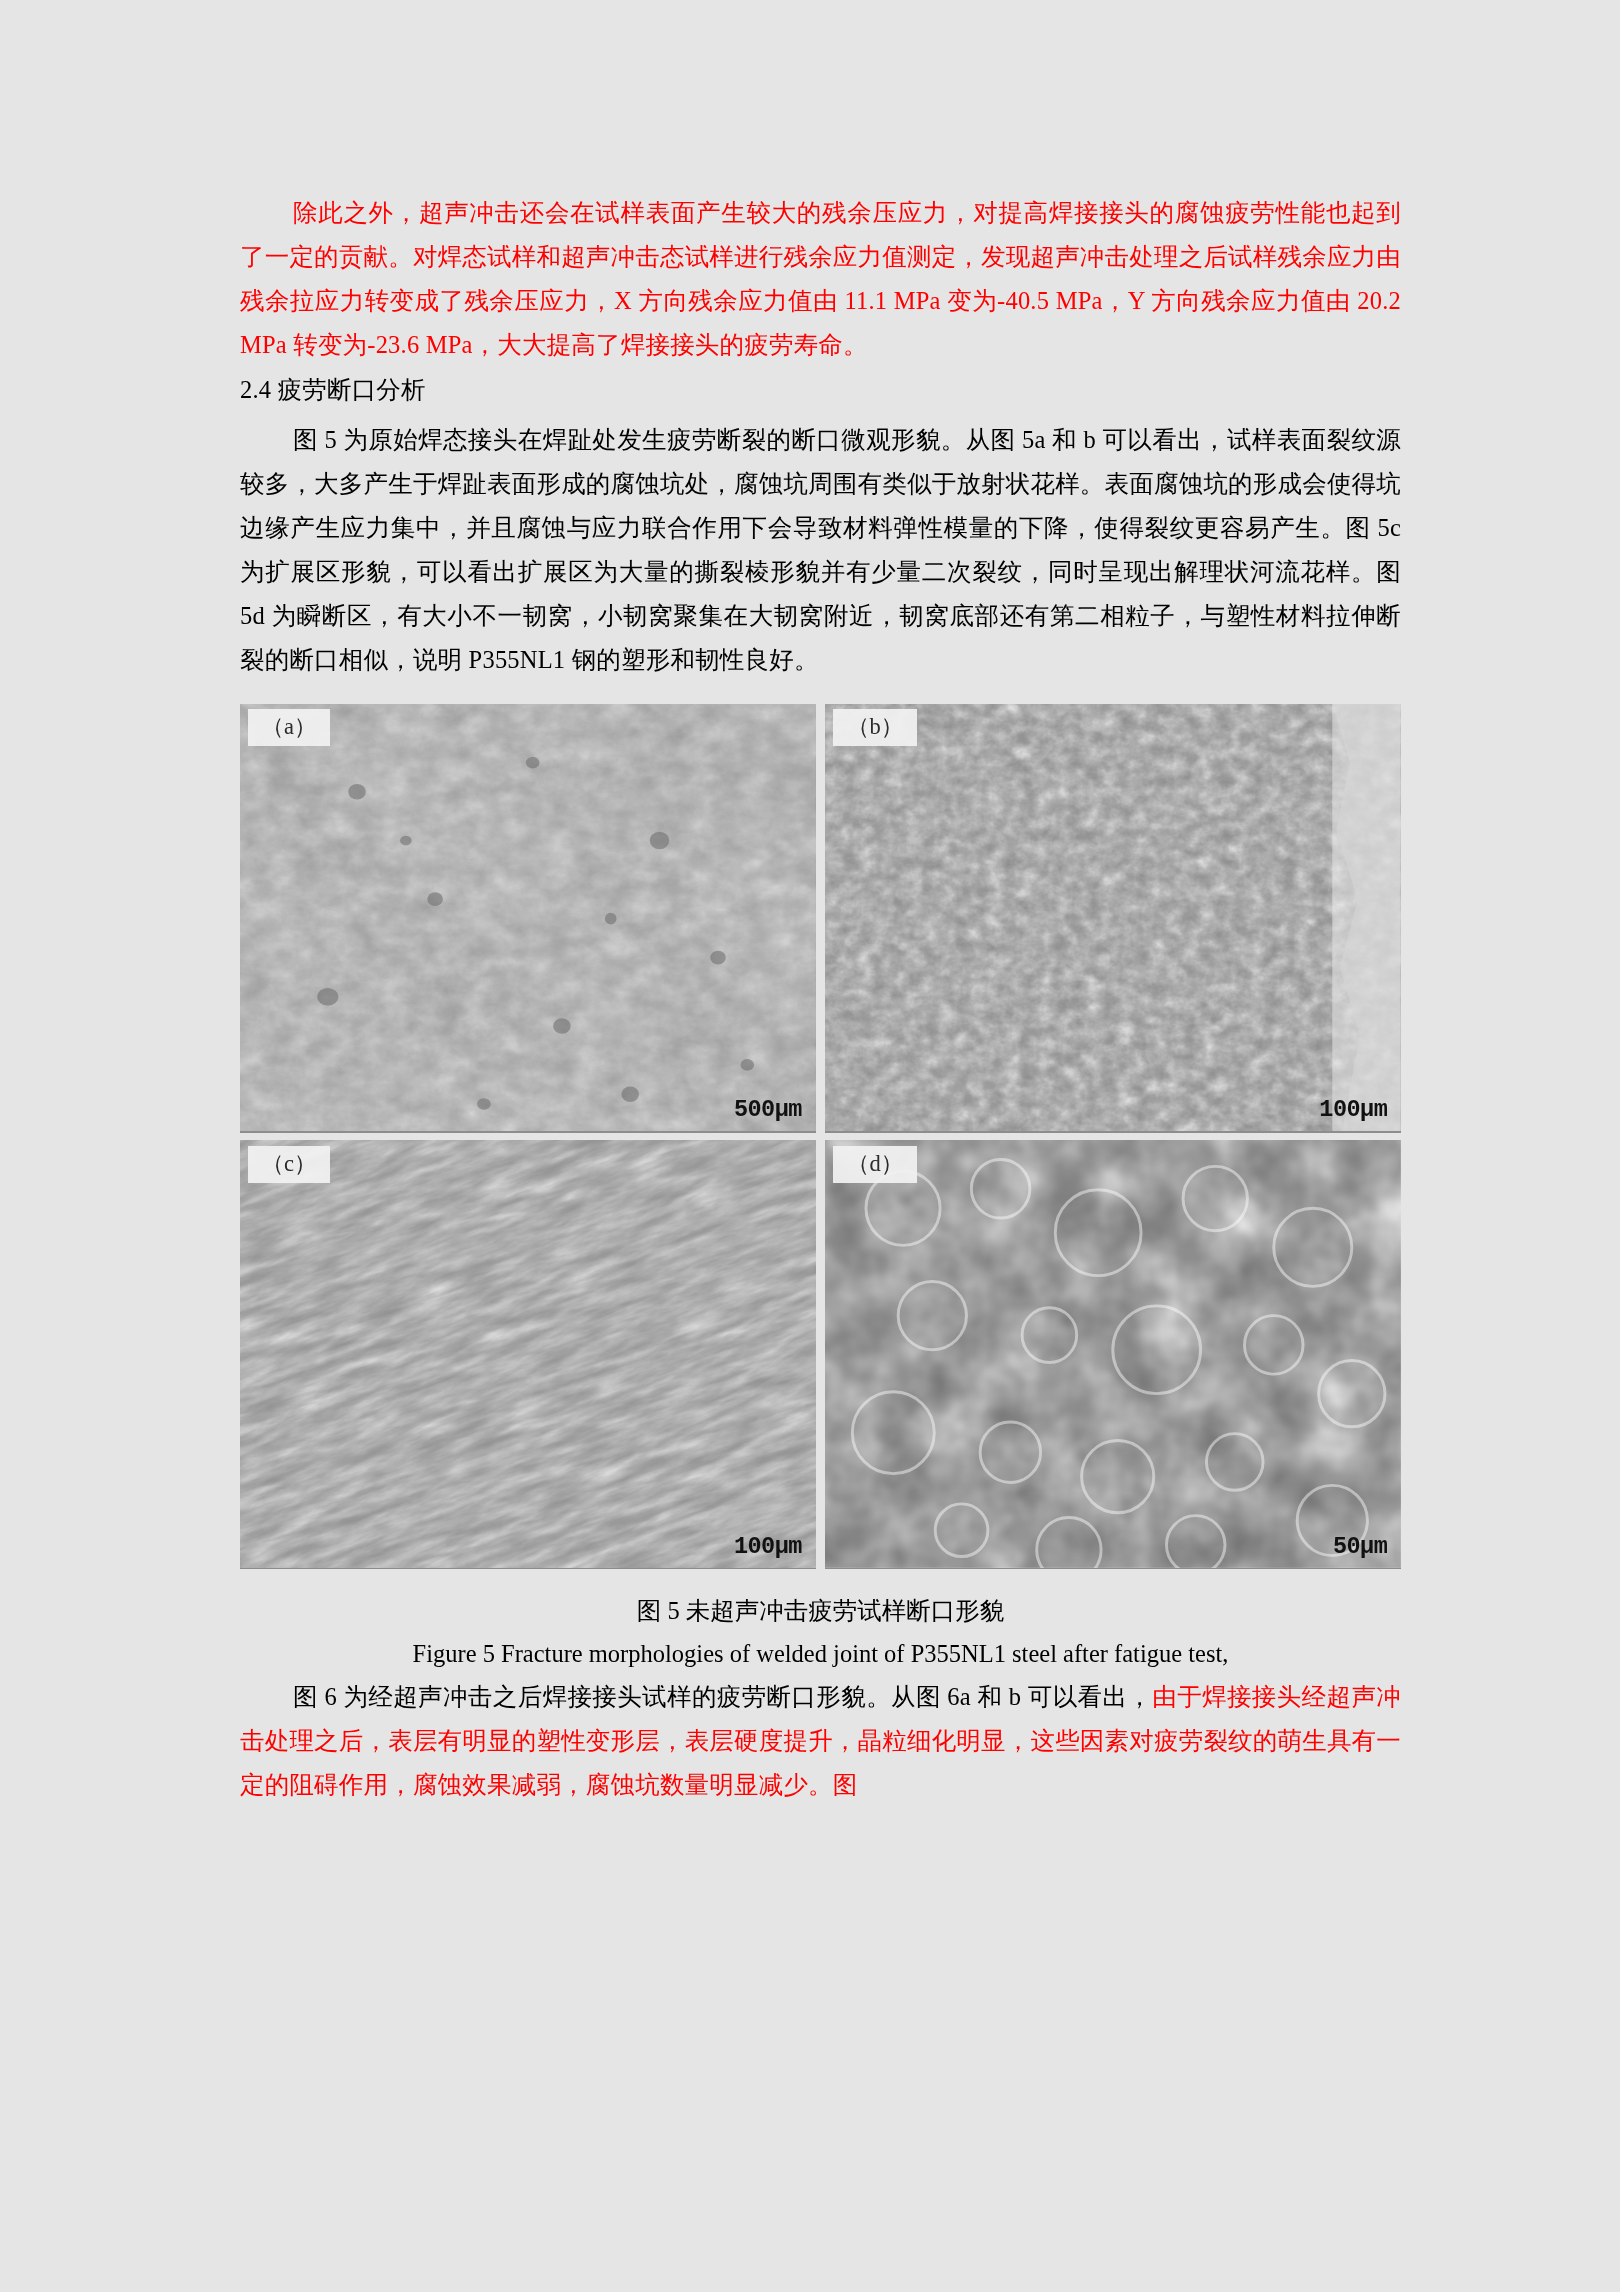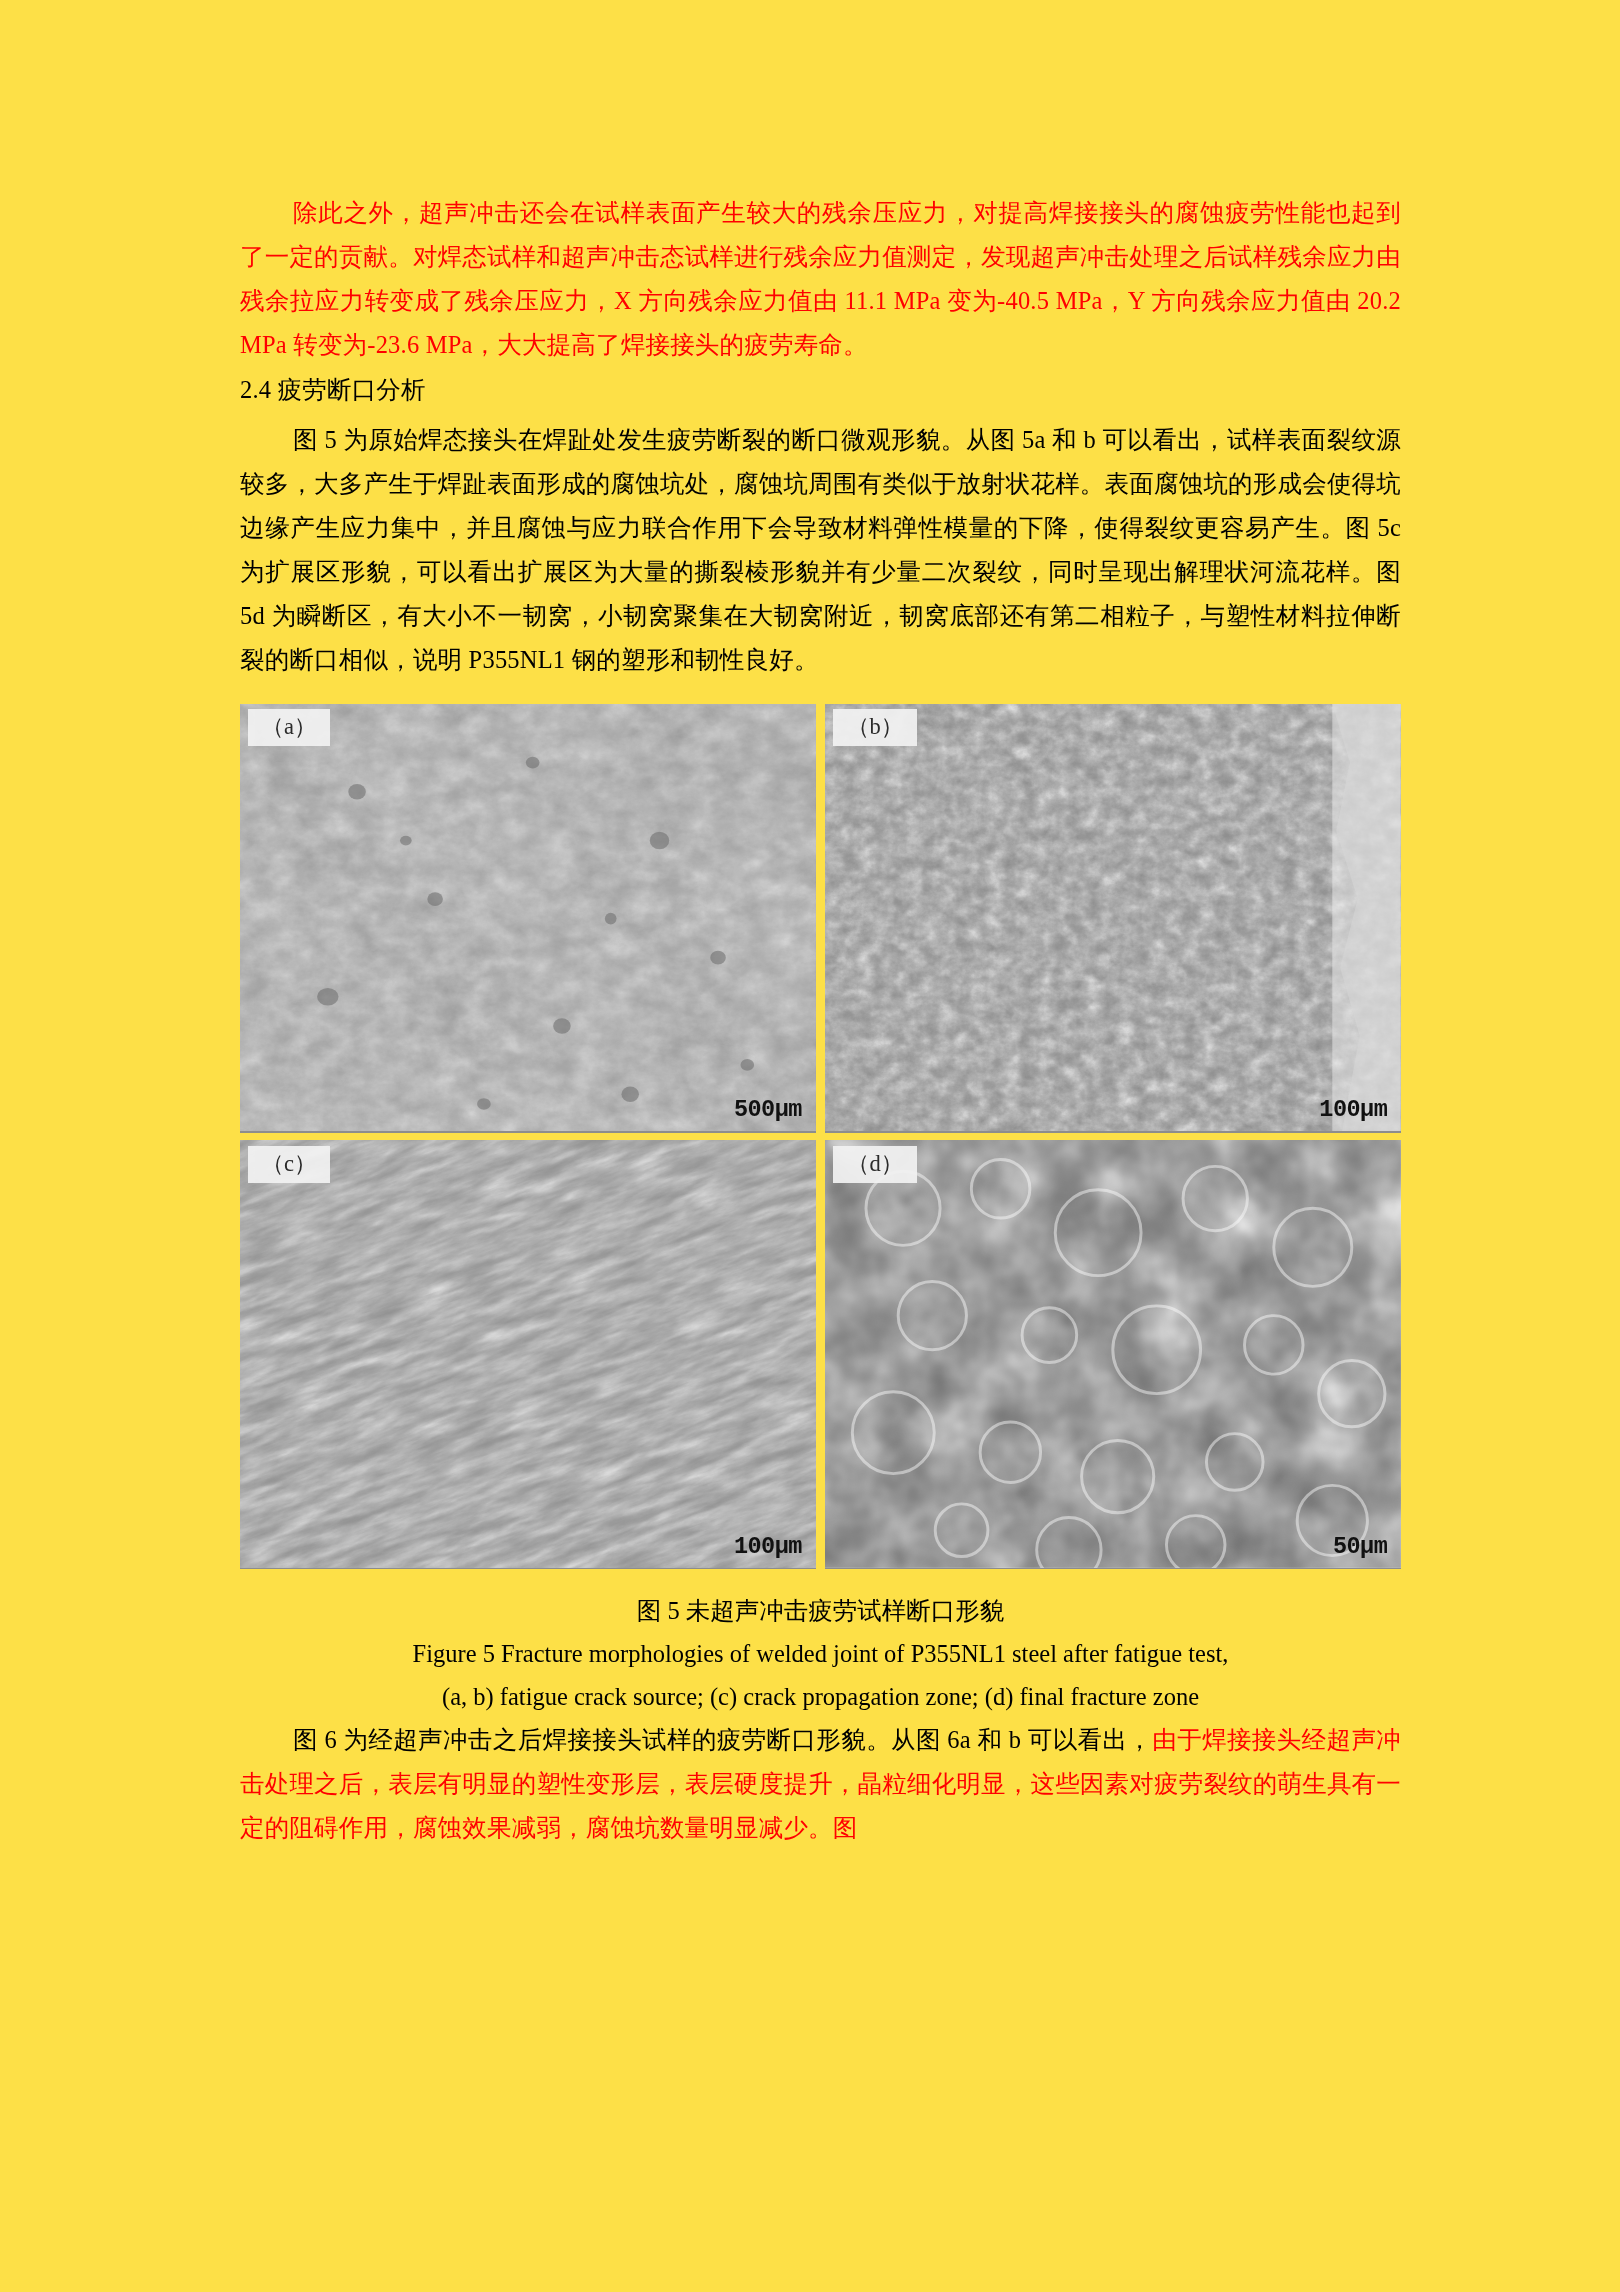--- a/index.html
+++ b/index.html
@@ -11,7 +11,7 @@
     position: relative;
     width: 1620px;
     height: 2293px;
-    background: #fde047;
+    background: #e5e5e5;
     margin: 0 auto;
     font-family: "Liberation Serif", serif;
     color: #000000;

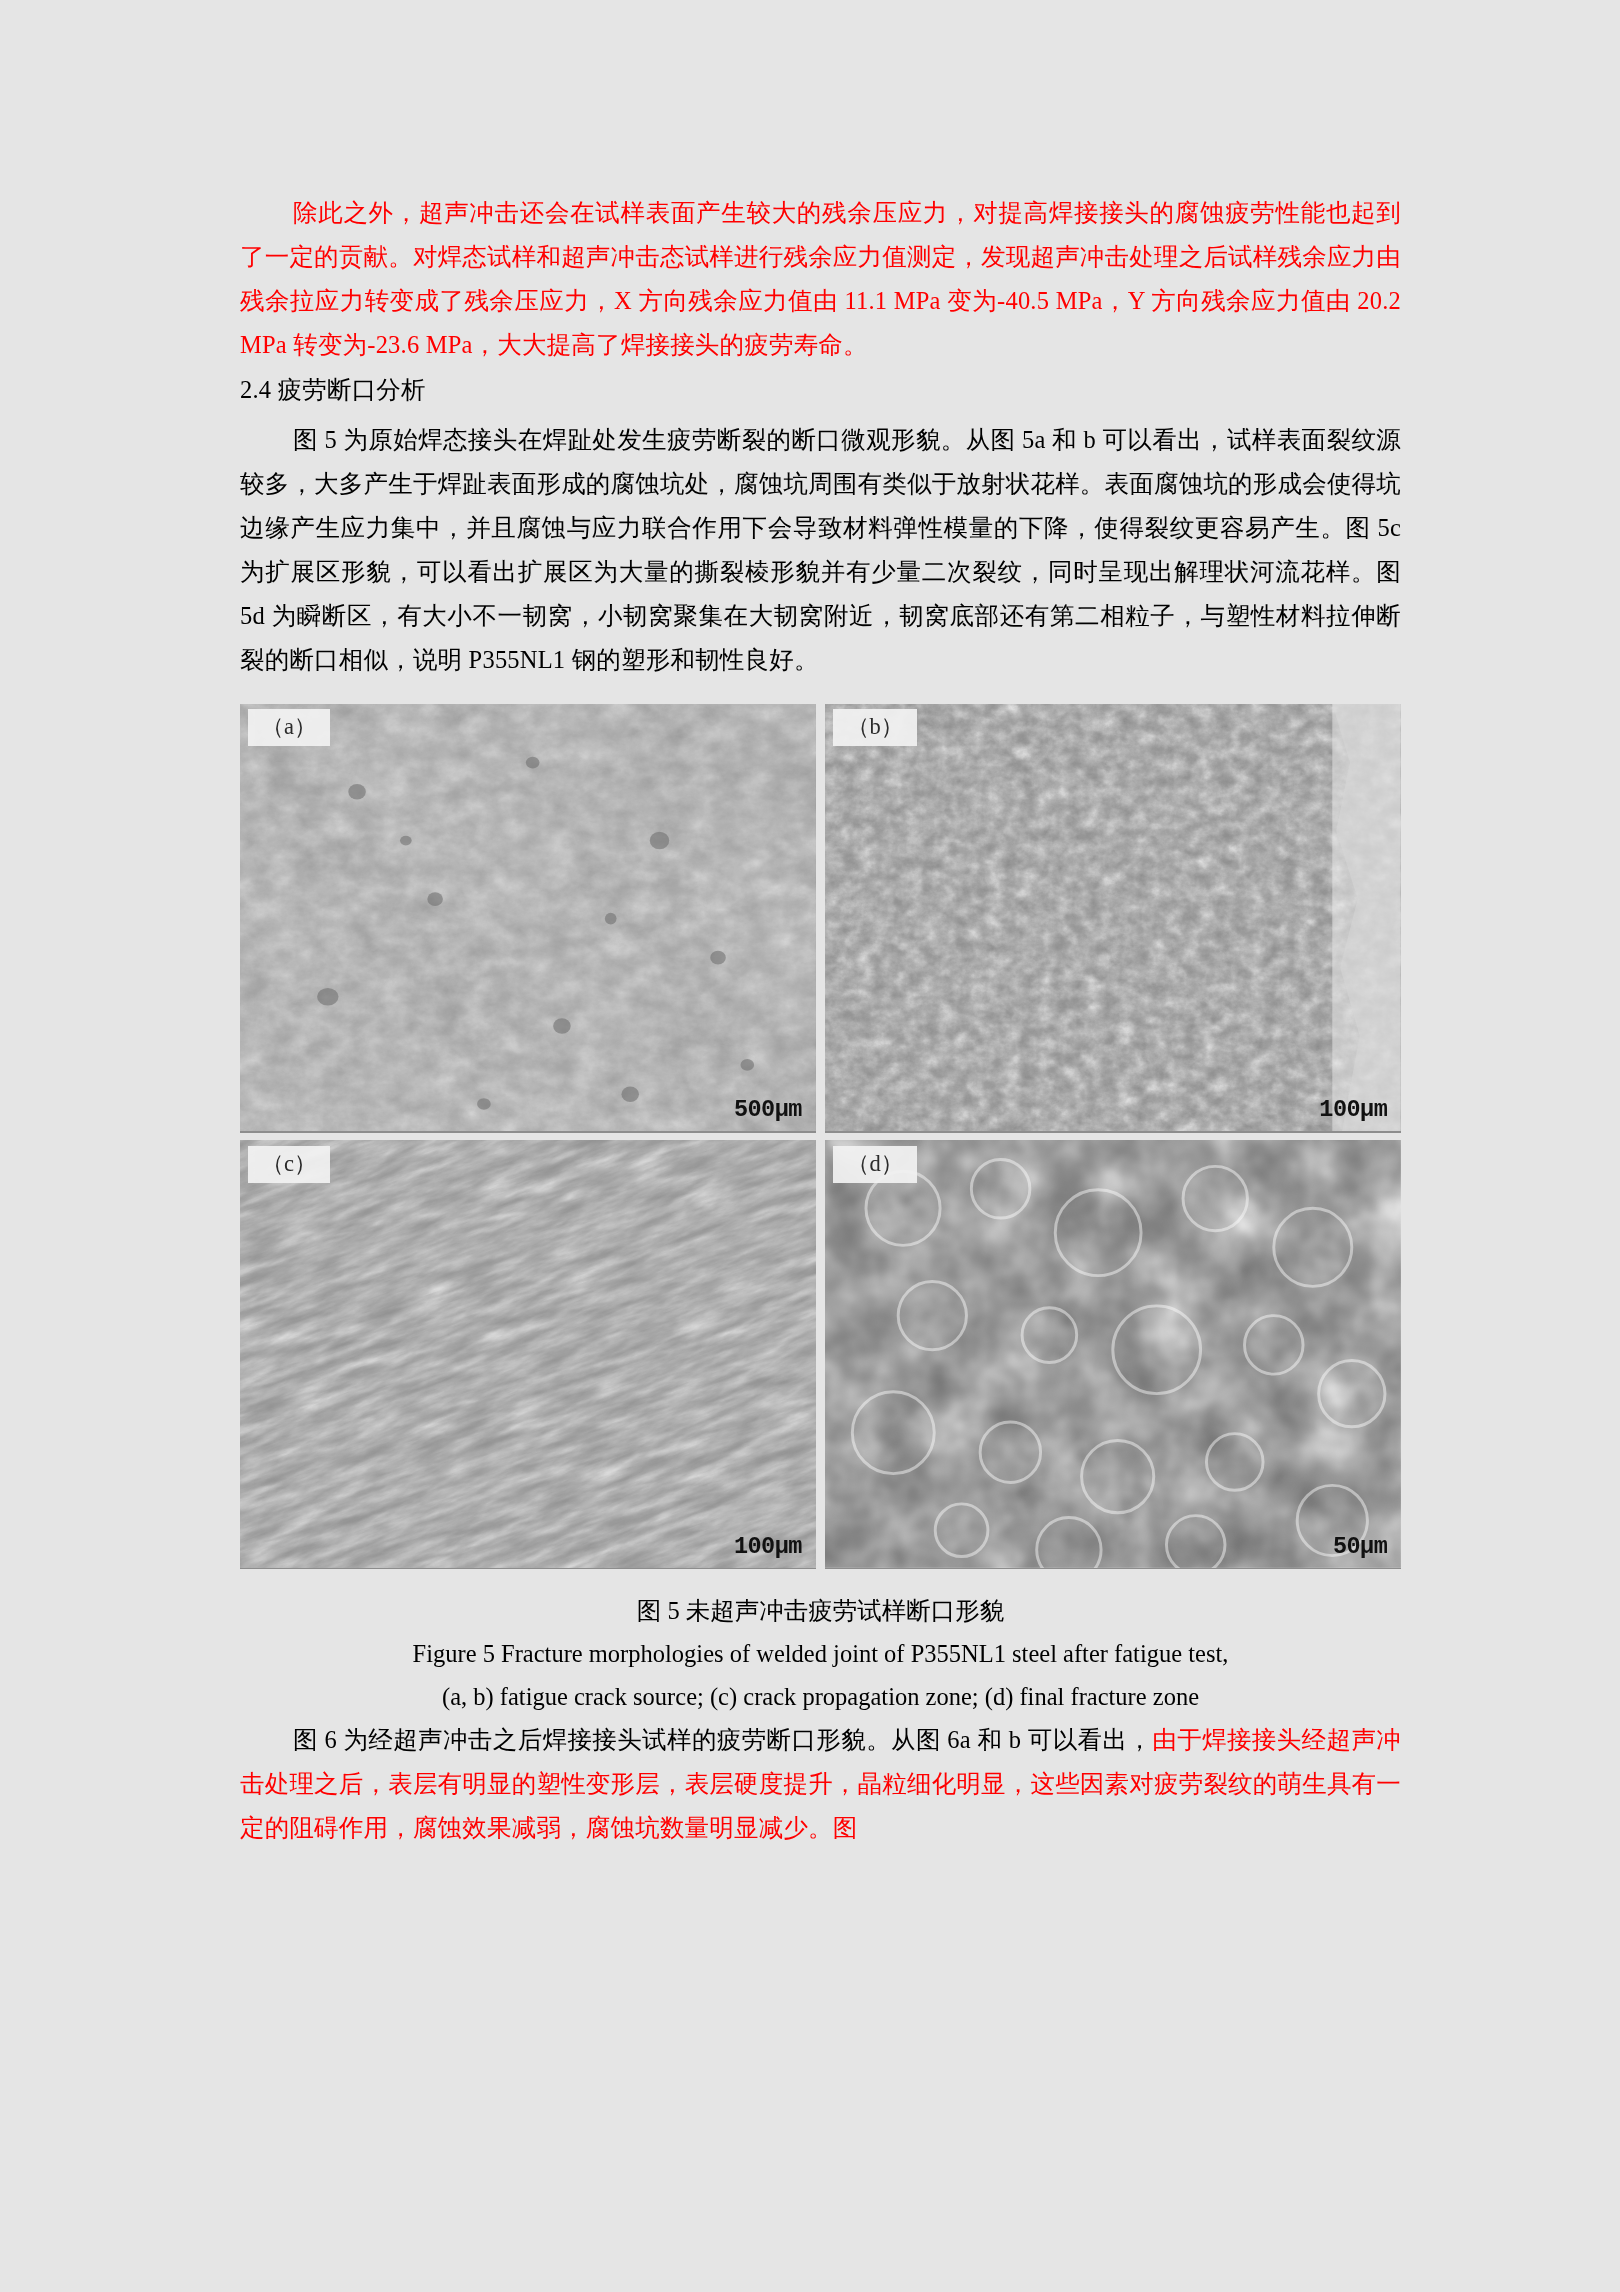--- a/index.html
+++ b/index.html
@@ -244,7 +244,6 @@
 
     <div class="caption">图 5 未超声冲击疲劳试样断口形貌</div>
     <div class="caption-en">Figure 5 Fracture morphologies of welded joint of P355NL1 steel after fatigue test,</div>
-    <div class="caption-en">(a, b) fatigue crack source; (c) crack propagation zone; (d) final fracture zone</div>
 
     <p class="indent after-fig"><span>图 6 为经超声冲击之后焊接接头试样的疲劳断口形貌。从图 6a 和 b 可以看出，</span><span class="red">由于焊接接头经超声冲击处理之后，表层有明显的塑性变形层，表层硬度提升，晶粒细化明显，这些因素对疲劳裂纹的萌生具有一定的阻碍作用，腐蚀效果减弱，腐蚀坑数量明显减少。图</span></p>
 

